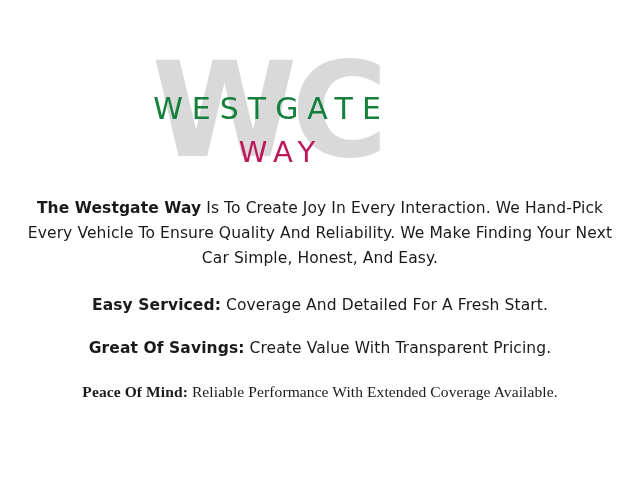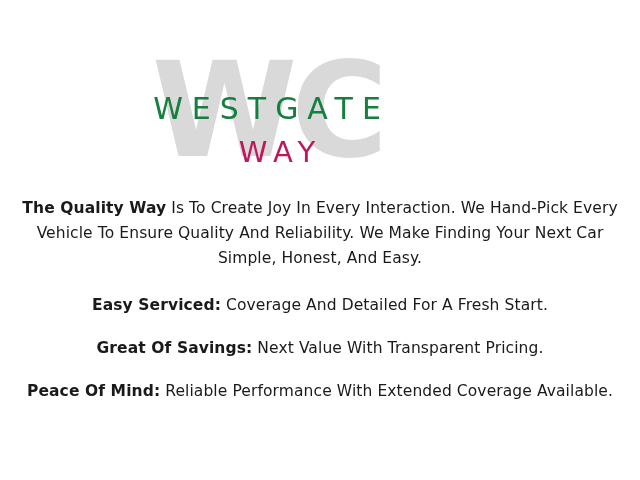--- a/index.html
+++ b/index.html
@@ -129,7 +129,7 @@
 
   <div class="copy">
 
-    <p class="intro"><span class="lead">The Quality Way</span><span> Is To Create Joy In Every Interaction. We Hand-Pick Every Vehicle To Ensure Quality And Reliability. We Make Finding Your Next Car Simple, Honest, And Easy.</span></p>
+    <p class="intro"><span class="lead">The Westgate Way</span><span> Is To Create Joy In Every Interaction. We Hand-Pick Every Vehicle To Ensure Quality And Reliability. We Make Finding Your Next Car Simple, Honest, And Easy.</span></p>
 
     <p class="feature"><span class="lead">Easy Serviced:</span><span> Coverage And Detailed For A Fresh Start.</span></p>
 

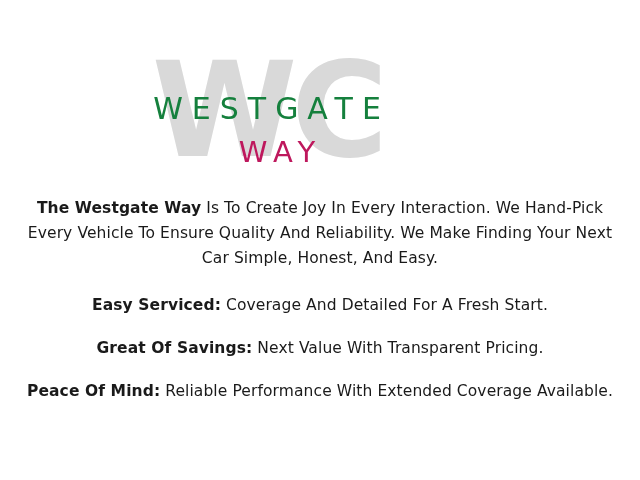--- a/index.html
+++ b/index.html
@@ -133,7 +133,7 @@
 
     <p class="feature"><span class="lead">Easy Serviced:</span><span> Coverage And Detailed For A Fresh Start.</span></p>
 
-    <p class="feature"><span class="lead">Great Of Savings:</span><span> Next Value With Transparent Pricing.</span></p>
+    <p class="feature"><span class="lead">Great Of Savings:</span><span> Create Value With Transparent Pricing.</span></p>
 
     <p class="feature last"><span class="lead">Peace Of Mind:</span><span> Reliable Performance With Extended Coverage Available.</span></p>
 

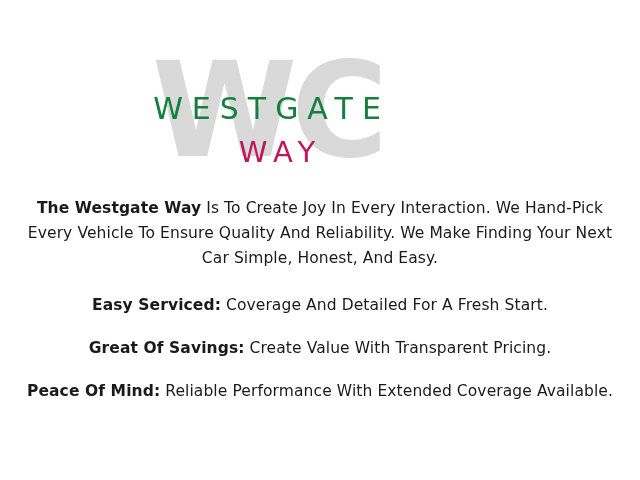--- a/index.html
+++ b/index.html
@@ -108,6 +108,7 @@
 
   .copy p.feature.last {
     margin-bottom: 0;
+    font-family: Liberation Serif, serif;
   }
 
   .lead {

